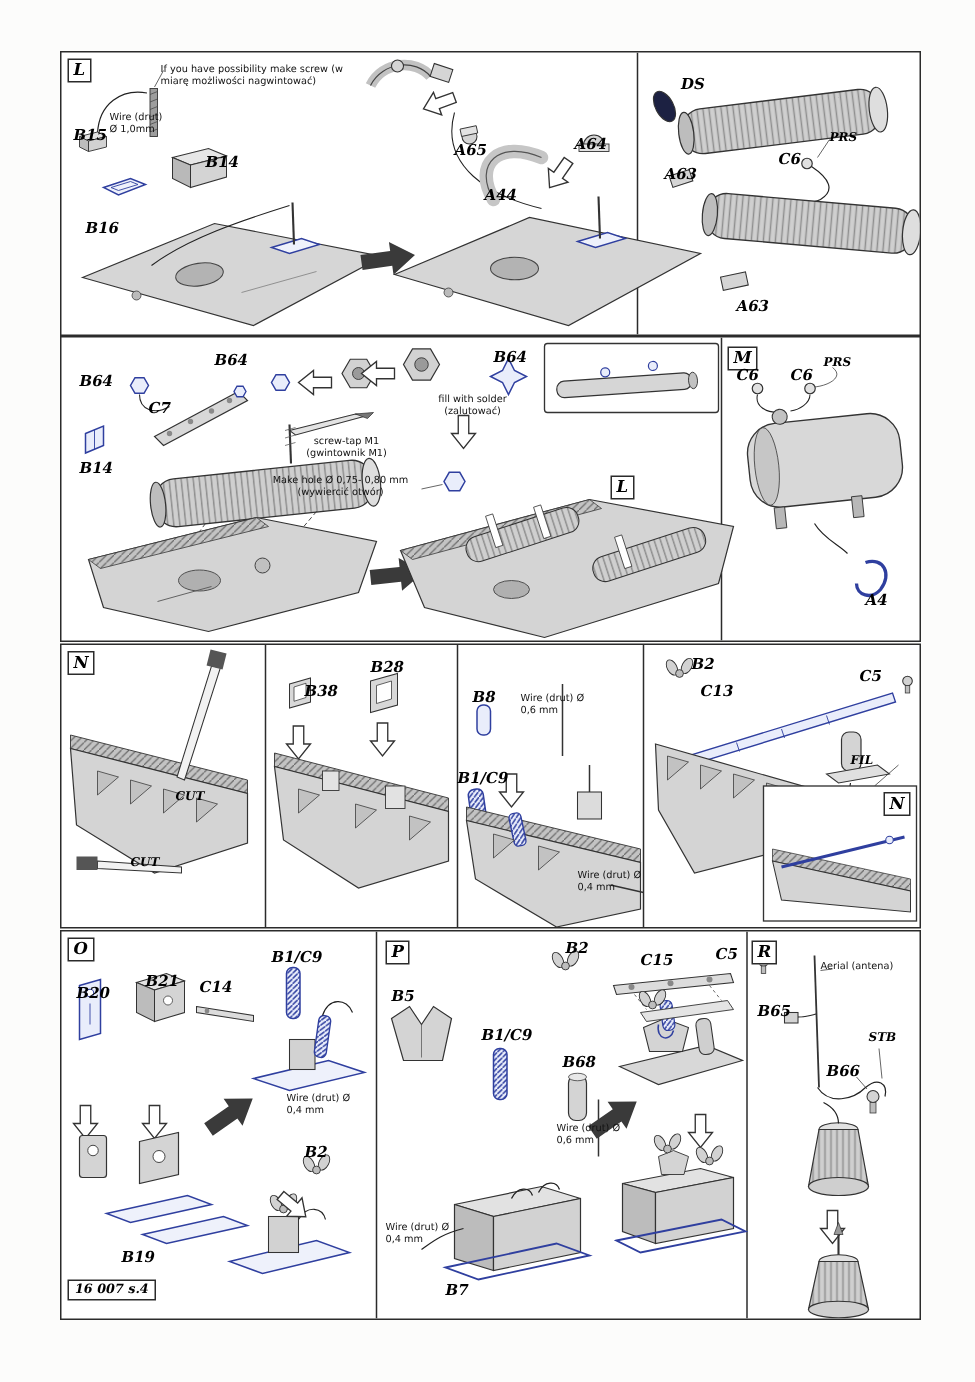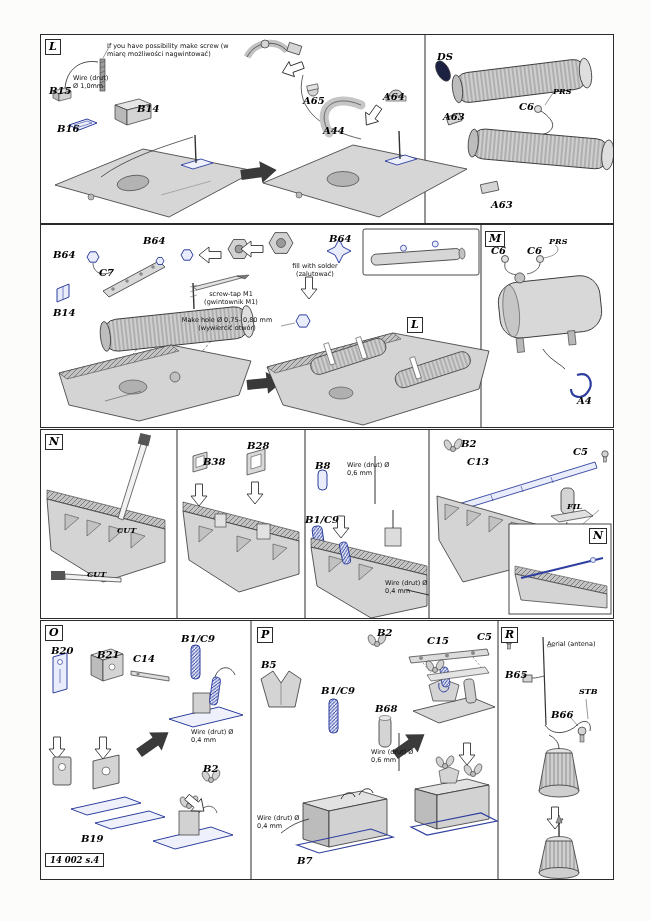--- a/index.html
+++ b/index.html
@@ -135,7 +135,7 @@
   <span class="part" style="left:262px;top:60px">A65</span>
   <span class="part" style="left:342px;top:56px">A64</span>
   <span class="part" style="left:282px;top:90px">A44</span>
-  <span class="part" style="left:396px;top:16px">DS</span>
+  <span class="part" style="left:413px;top:16px">DS</span>
   <span class="part-sm" style="left:512px;top:52px">PRS</span>
   <span class="part" style="left:478px;top:66px">C6</span>
   <span class="part" style="left:402px;top:76px">A63</span>

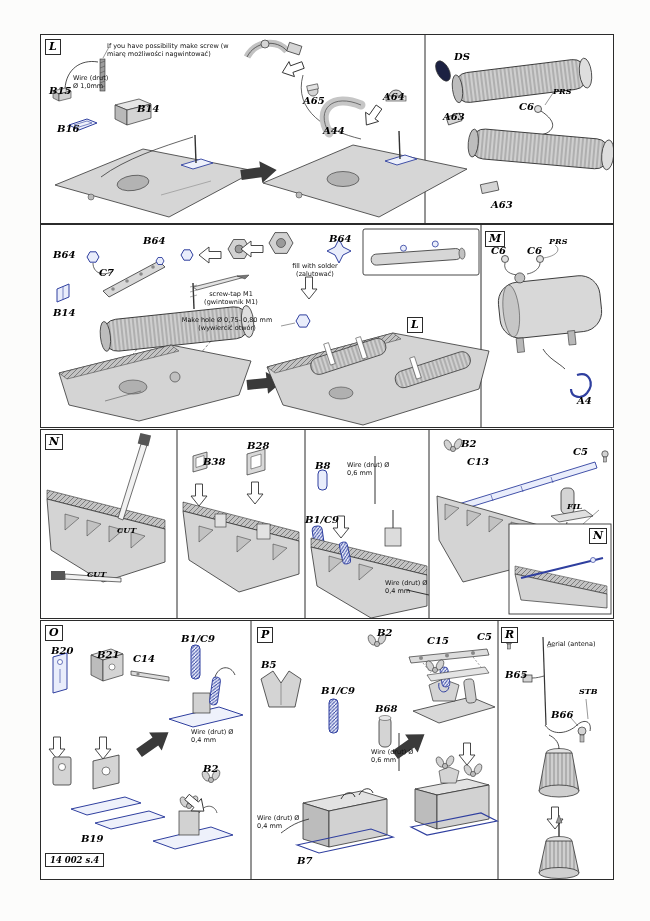--- a/index.html
+++ b/index.html
@@ -131,7 +131,7 @@
   <span class="part" style="left:8px;top:50px">B15</span>
   <div class="note" style="left:32px;top:40px;width:40px">Wire (drut) Ø 1,0mm</div>
   <span class="part" style="left:96px;top:68px">B14</span>
-  <span class="part" style="left:16px;top:88px">B16</span>
+  <span class="part" style="left:16px;top:112px">B16</span>
   <span class="part" style="left:262px;top:60px">A65</span>
   <span class="part" style="left:342px;top:56px">A64</span>
   <span class="part" style="left:282px;top:90px">A44</span>

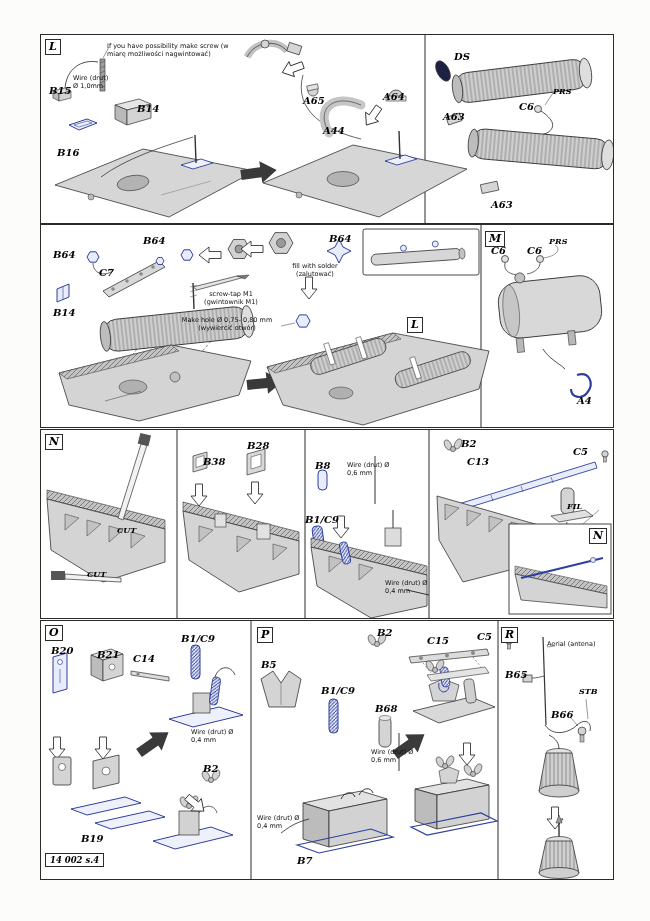--- a/index.html
+++ b/index.html
@@ -488,7 +488,7 @@
     </g>
   </svg>
   <span class="plabel" style="left:4px;top:4px">O</span>
-  <span class="part" style="left:10px;top:24px">B20</span>
+  <span class="part" style="left:10px;top:36px">B20</span>
   <span class="part" style="left:56px;top:28px">B21</span>
   <span class="part" style="left:92px;top:32px">C14</span>
   <span class="part" style="left:140px;top:12px">B1/C9</span>

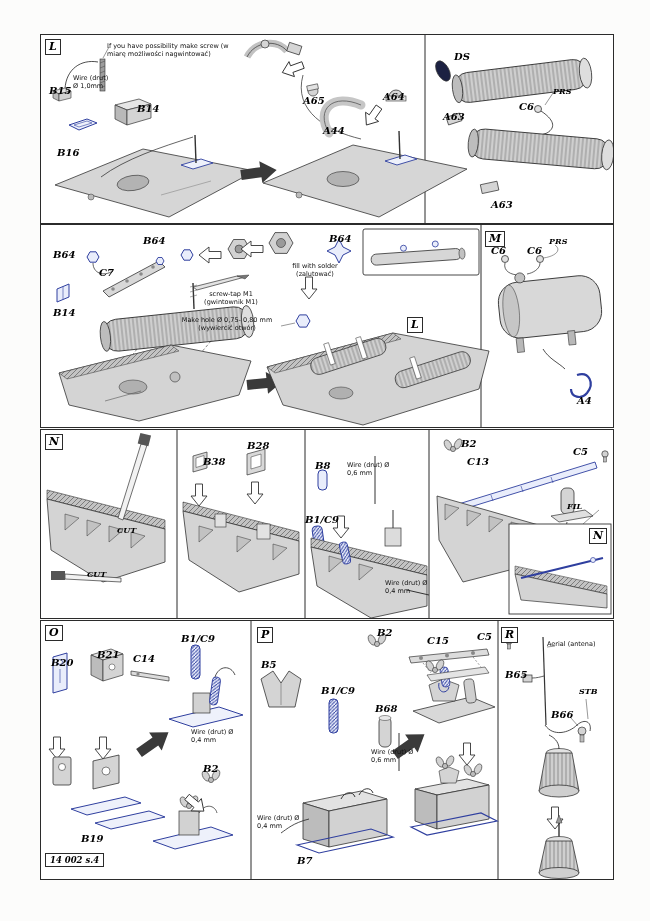--- a/index.html
+++ b/index.html
@@ -495,7 +495,7 @@
   <div class="note" style="left:150px;top:108px;width:44px">Wire (drut) Ø 0,4 mm</div>
   <span class="part" style="left:162px;top:142px">B2</span>
   <span class="part" style="left:40px;top:212px">B19</span>
-  <span class="code" style="left:4px;top:232px">14 002 s.4</span>
+  <span class="code" style="left:4px;top:232px">16 007 s.4</span>
   <span class="plabel" style="left:216px;top:6px">P</span>
   <span class="part" style="left:336px;top:6px">B2</span>
   <span class="part" style="left:386px;top:14px">C15</span>

